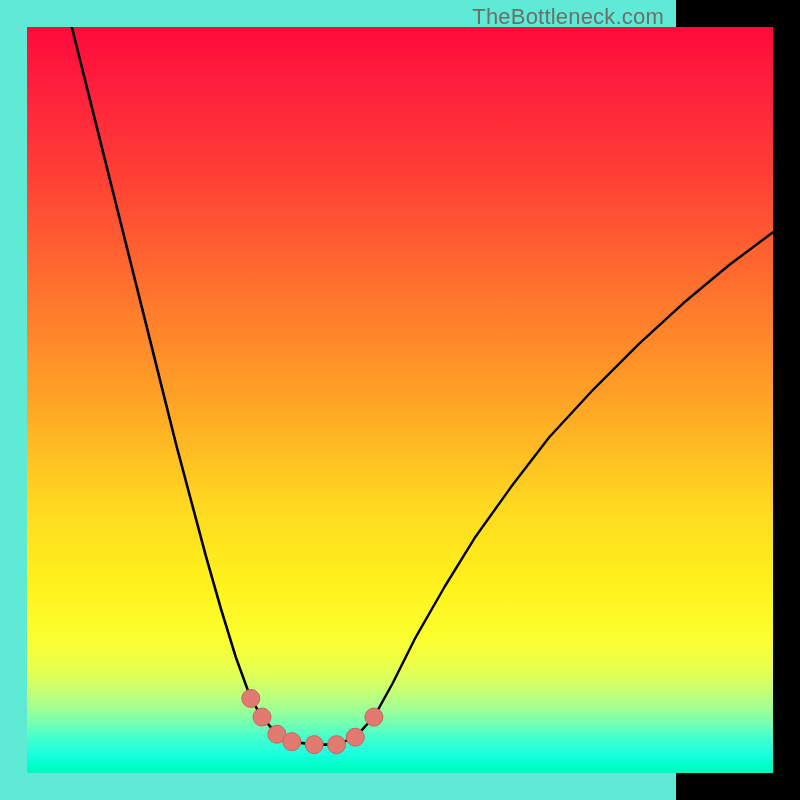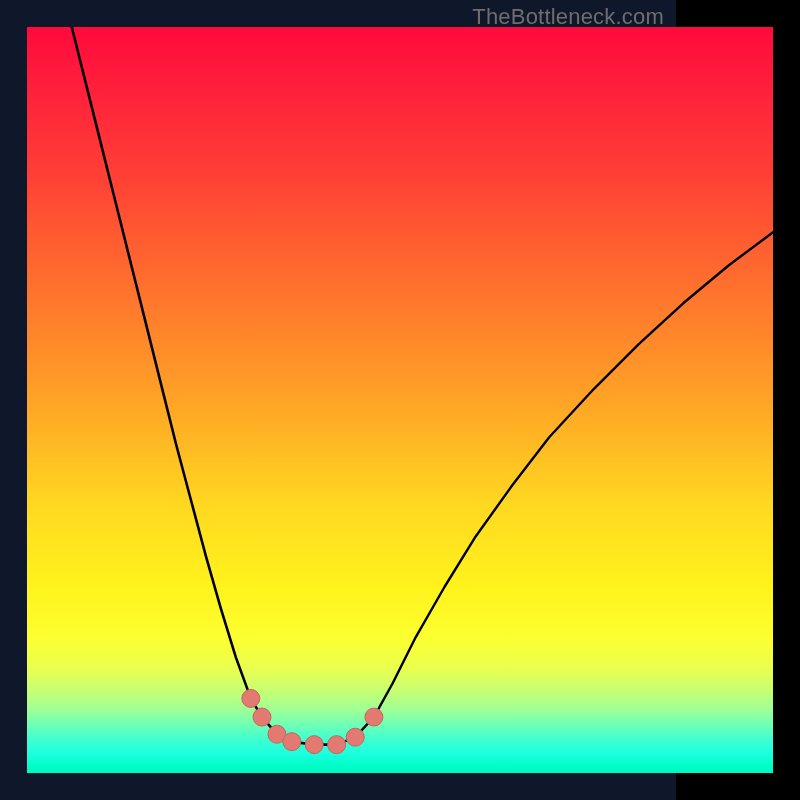--- a/index.html
+++ b/index.html
@@ -16,7 +16,7 @@
     top: 0; left: 0;
     width: 676px;
     height: 800px;
-    background: #0f172a;
+    background: #5eead4;
   }
   .plot {
     position: absolute;

